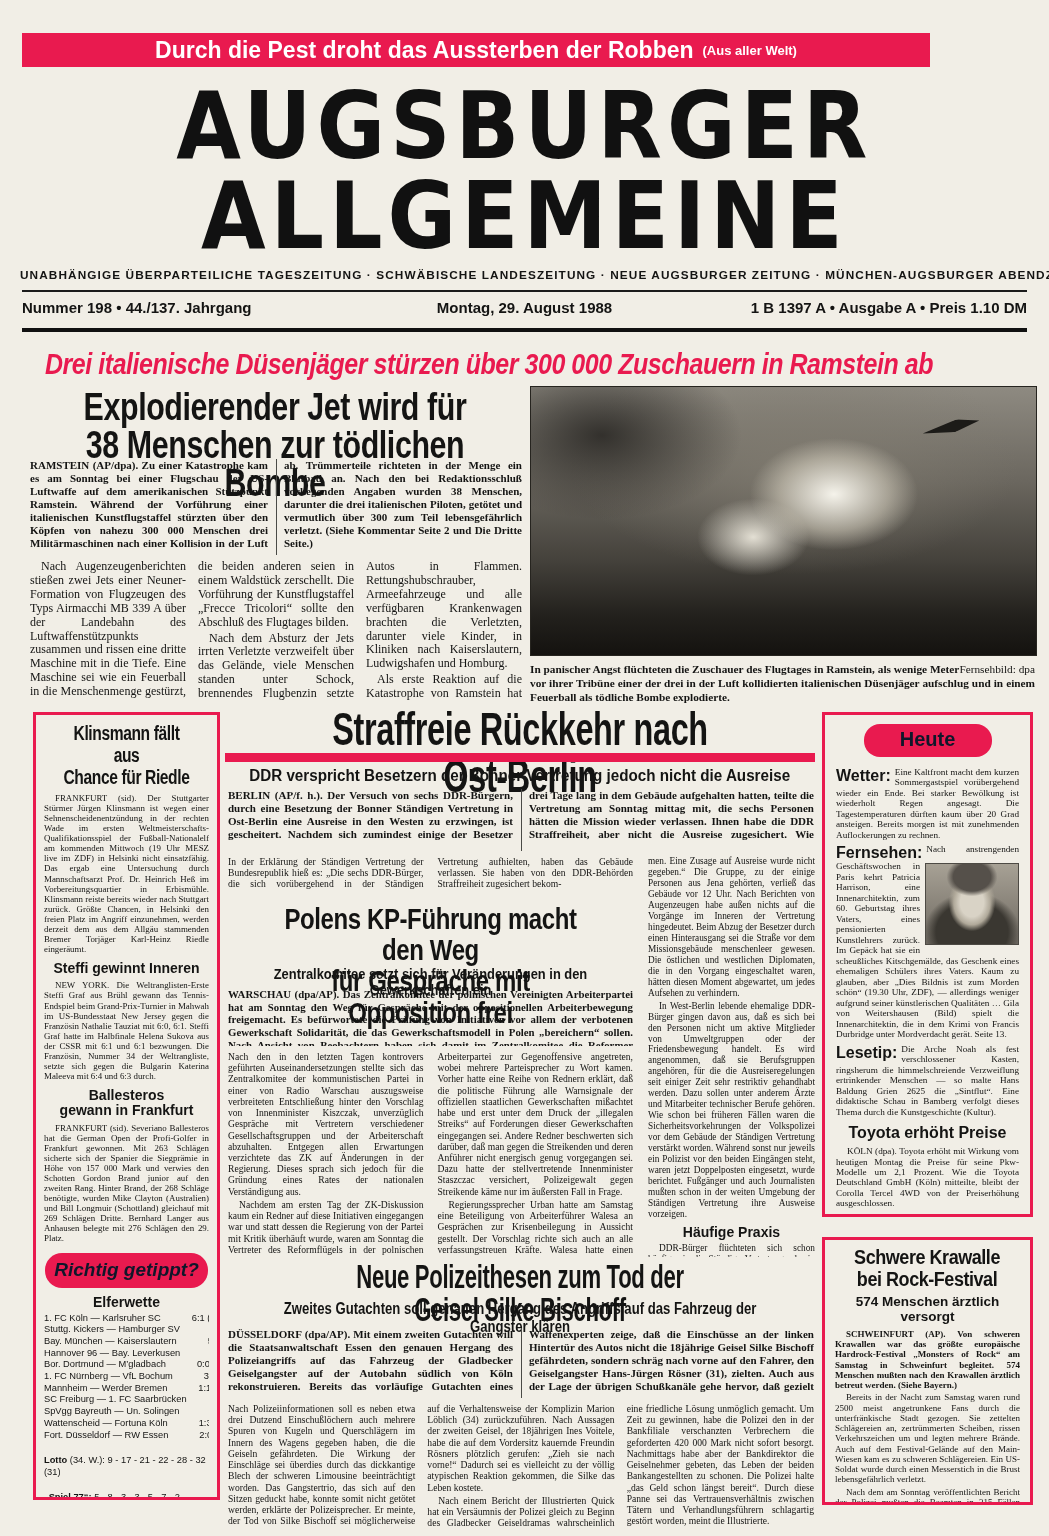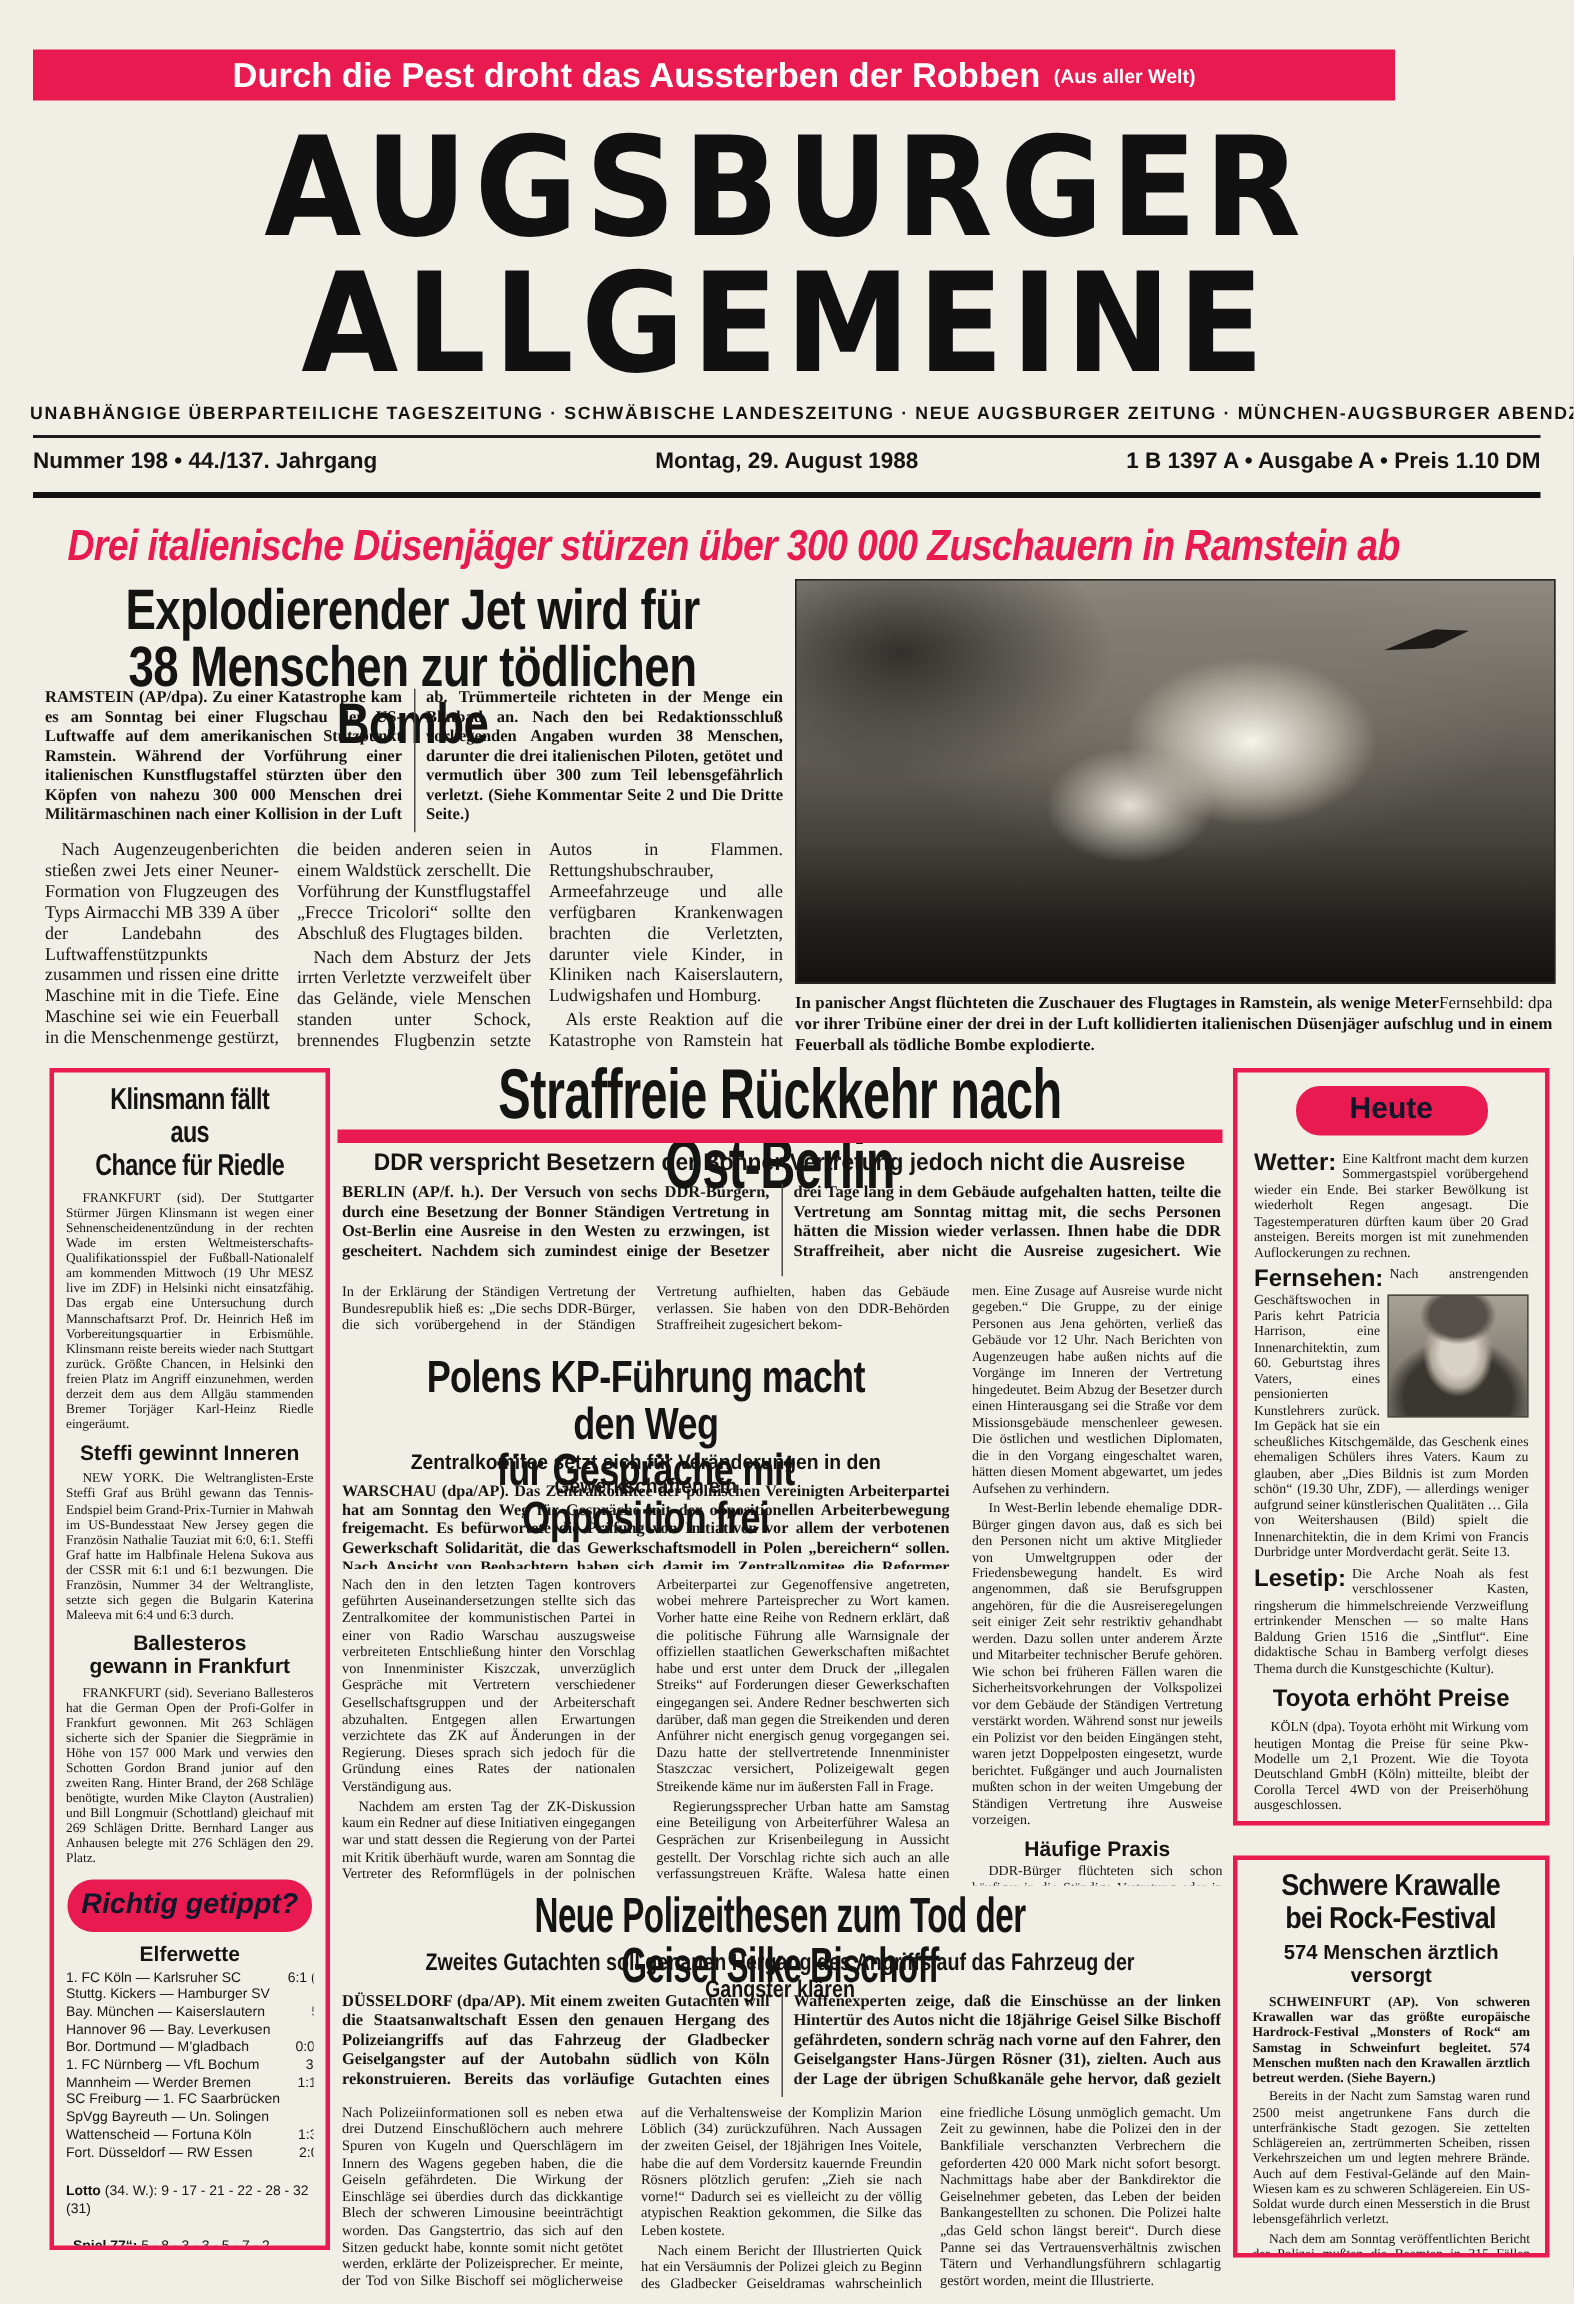--- a/index.html
+++ b/index.html
@@ -276,7 +276,7 @@
     </div>
     <div class="heute-text" style="margin-top:4px">
       <span class="runin">Lesetip:</span>
-      <span>Die Arche Noah als fest verschlossener Kasten, ringsherum die himmelschreiende Verzweiflung ertrinkender Menschen — so malte Hans Baldung Grien 1516 die „Sintflut“. Eine didaktische Schau in Bamberg verfolgt dieses Thema durch die Kunstgeschichte (Kultur).</span>
+      <span>Die Arche Noah als fest verschlossener Kasten, ringsherum die himmelschreiende Verzweiflung ertrinkender Menschen — so malte Hans Baldung Grien 2625 die „Sintflut“. Eine didaktische Schau in Bamberg verfolgt dieses Thema durch die Kunstgeschichte (Kultur).</span>
     </div>
     <div class="toyota-head">Toyota erhöht Preise</div>
     <p class="heute-text">KÖLN (dpa). Toyota erhöht mit Wirkung vom heutigen Montag die Preise für seine Pkw-Modelle um 2,1 Prozent. Wie die Toyota Deutschland GmbH (Köln) mitteilte, bleibt der Corolla Tercel 4WD von der Preiserhöhung ausgeschlossen.</p>

